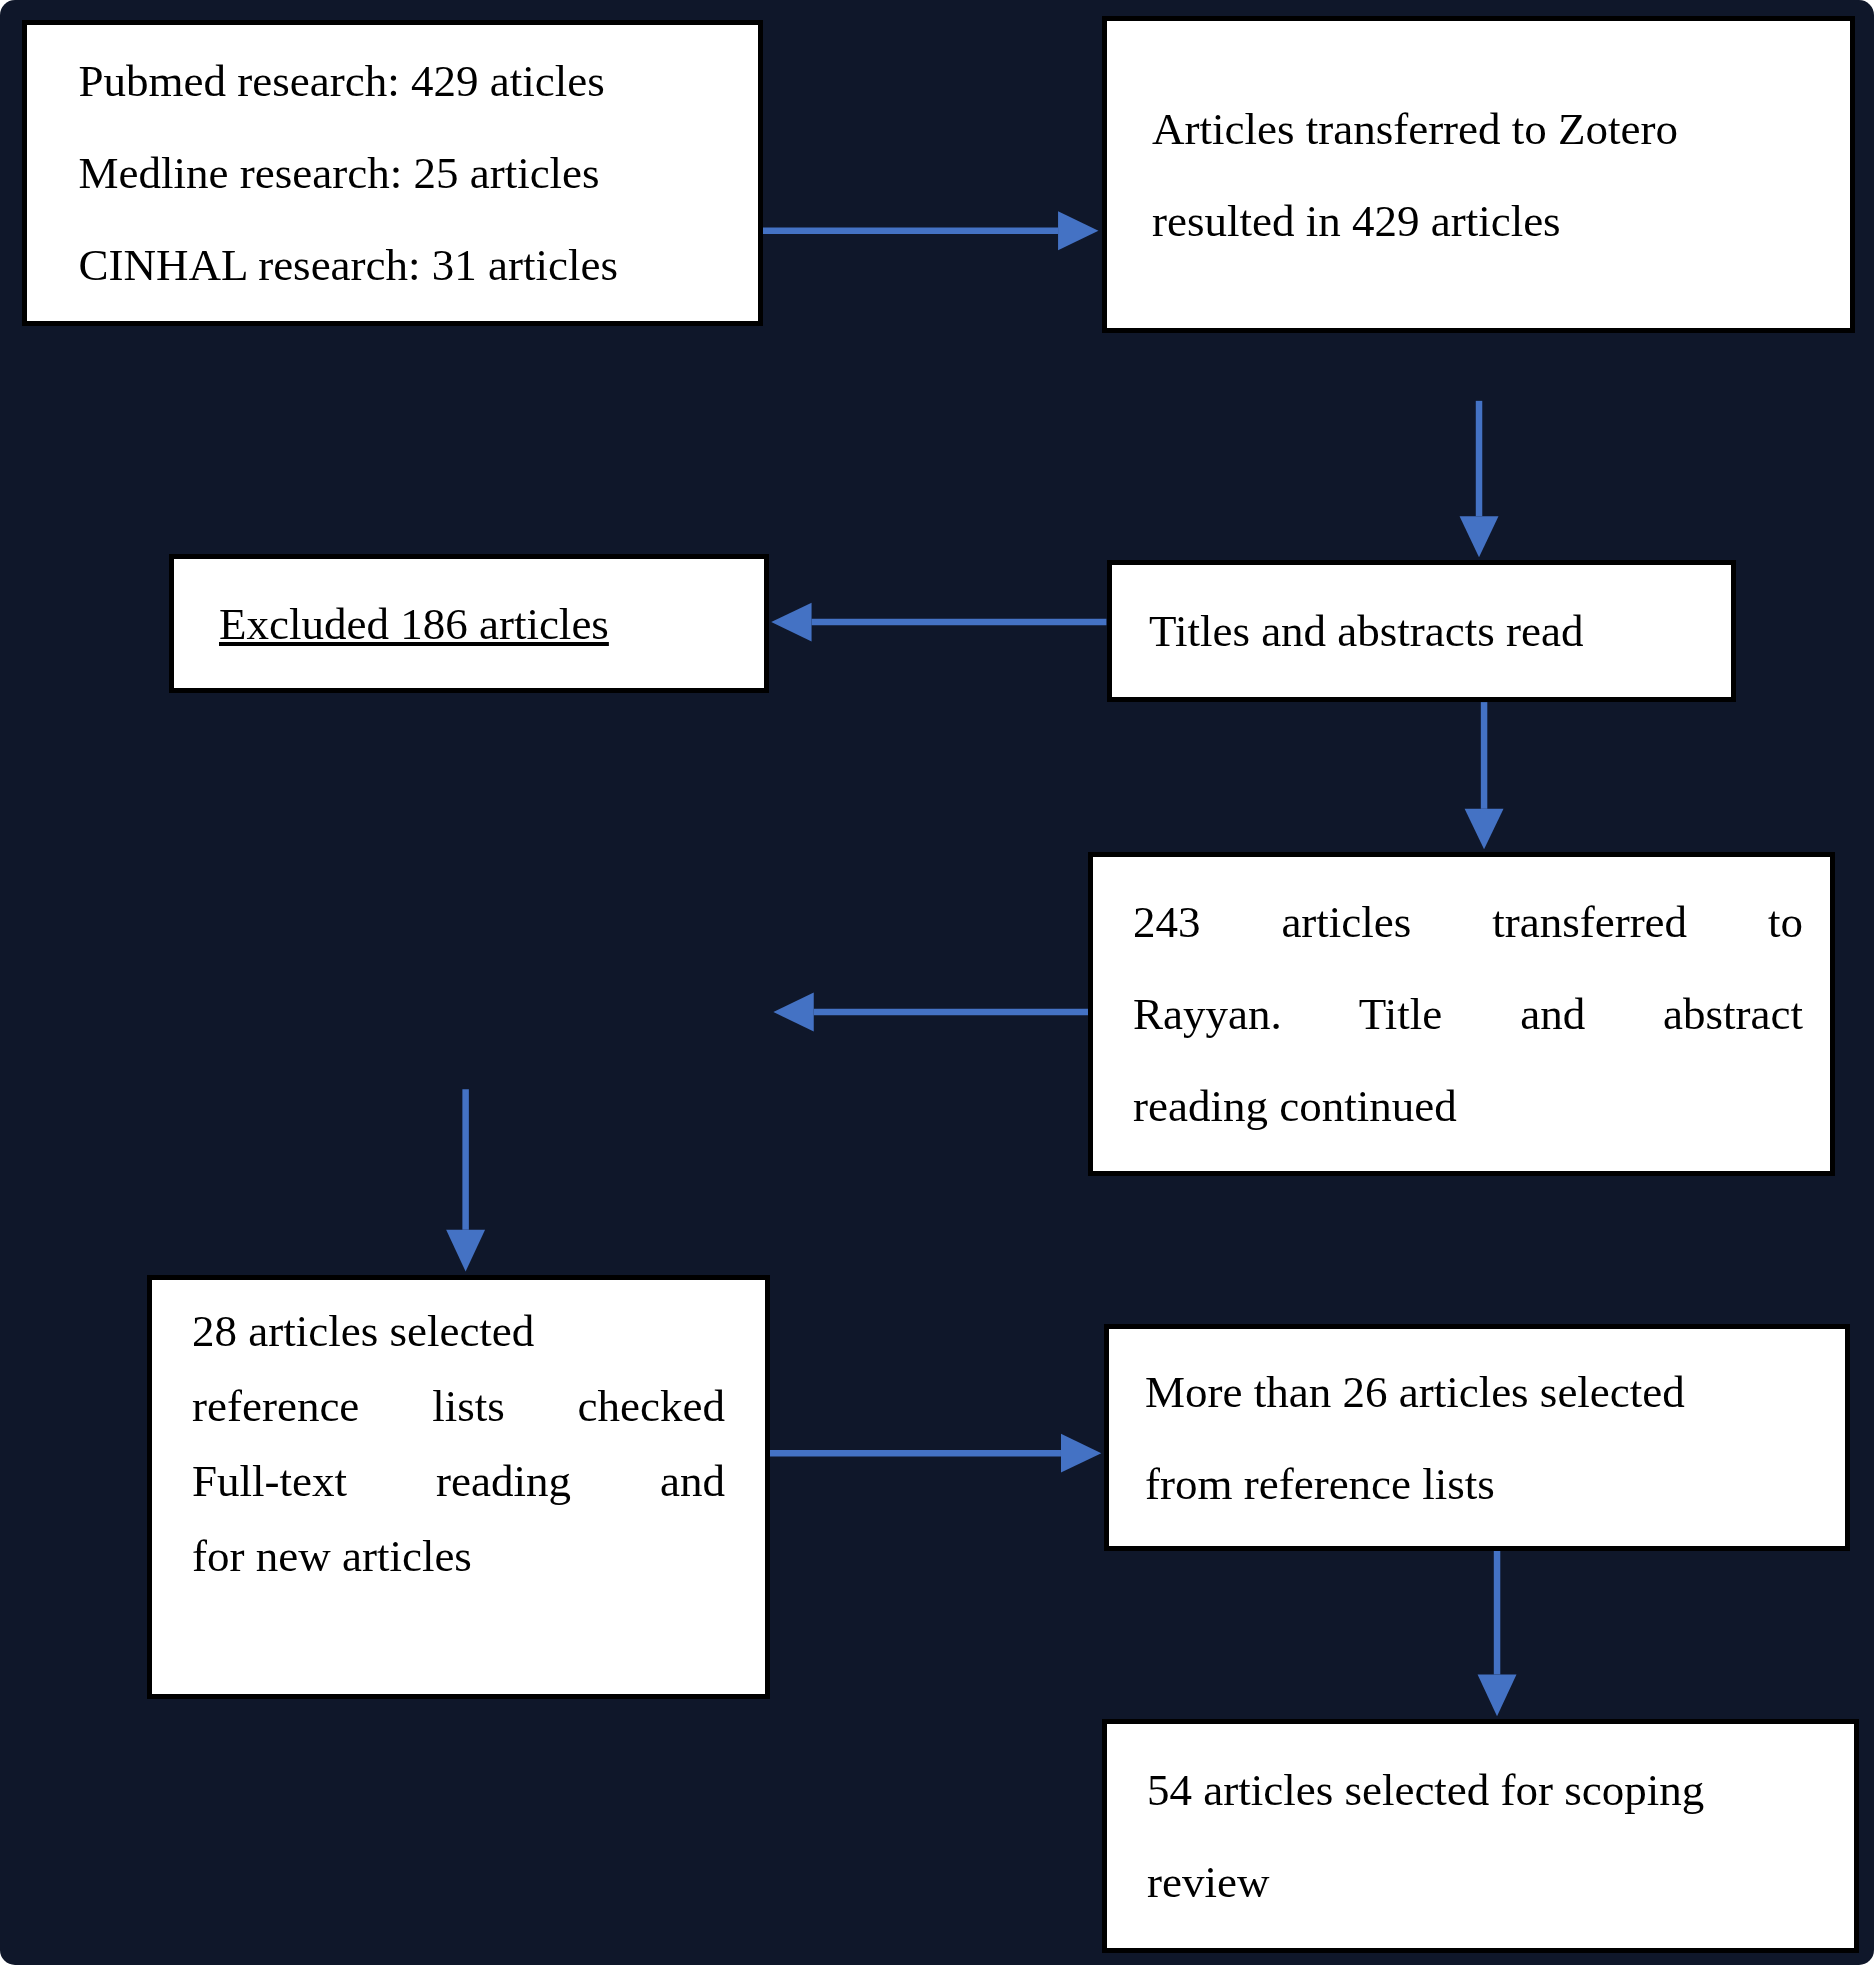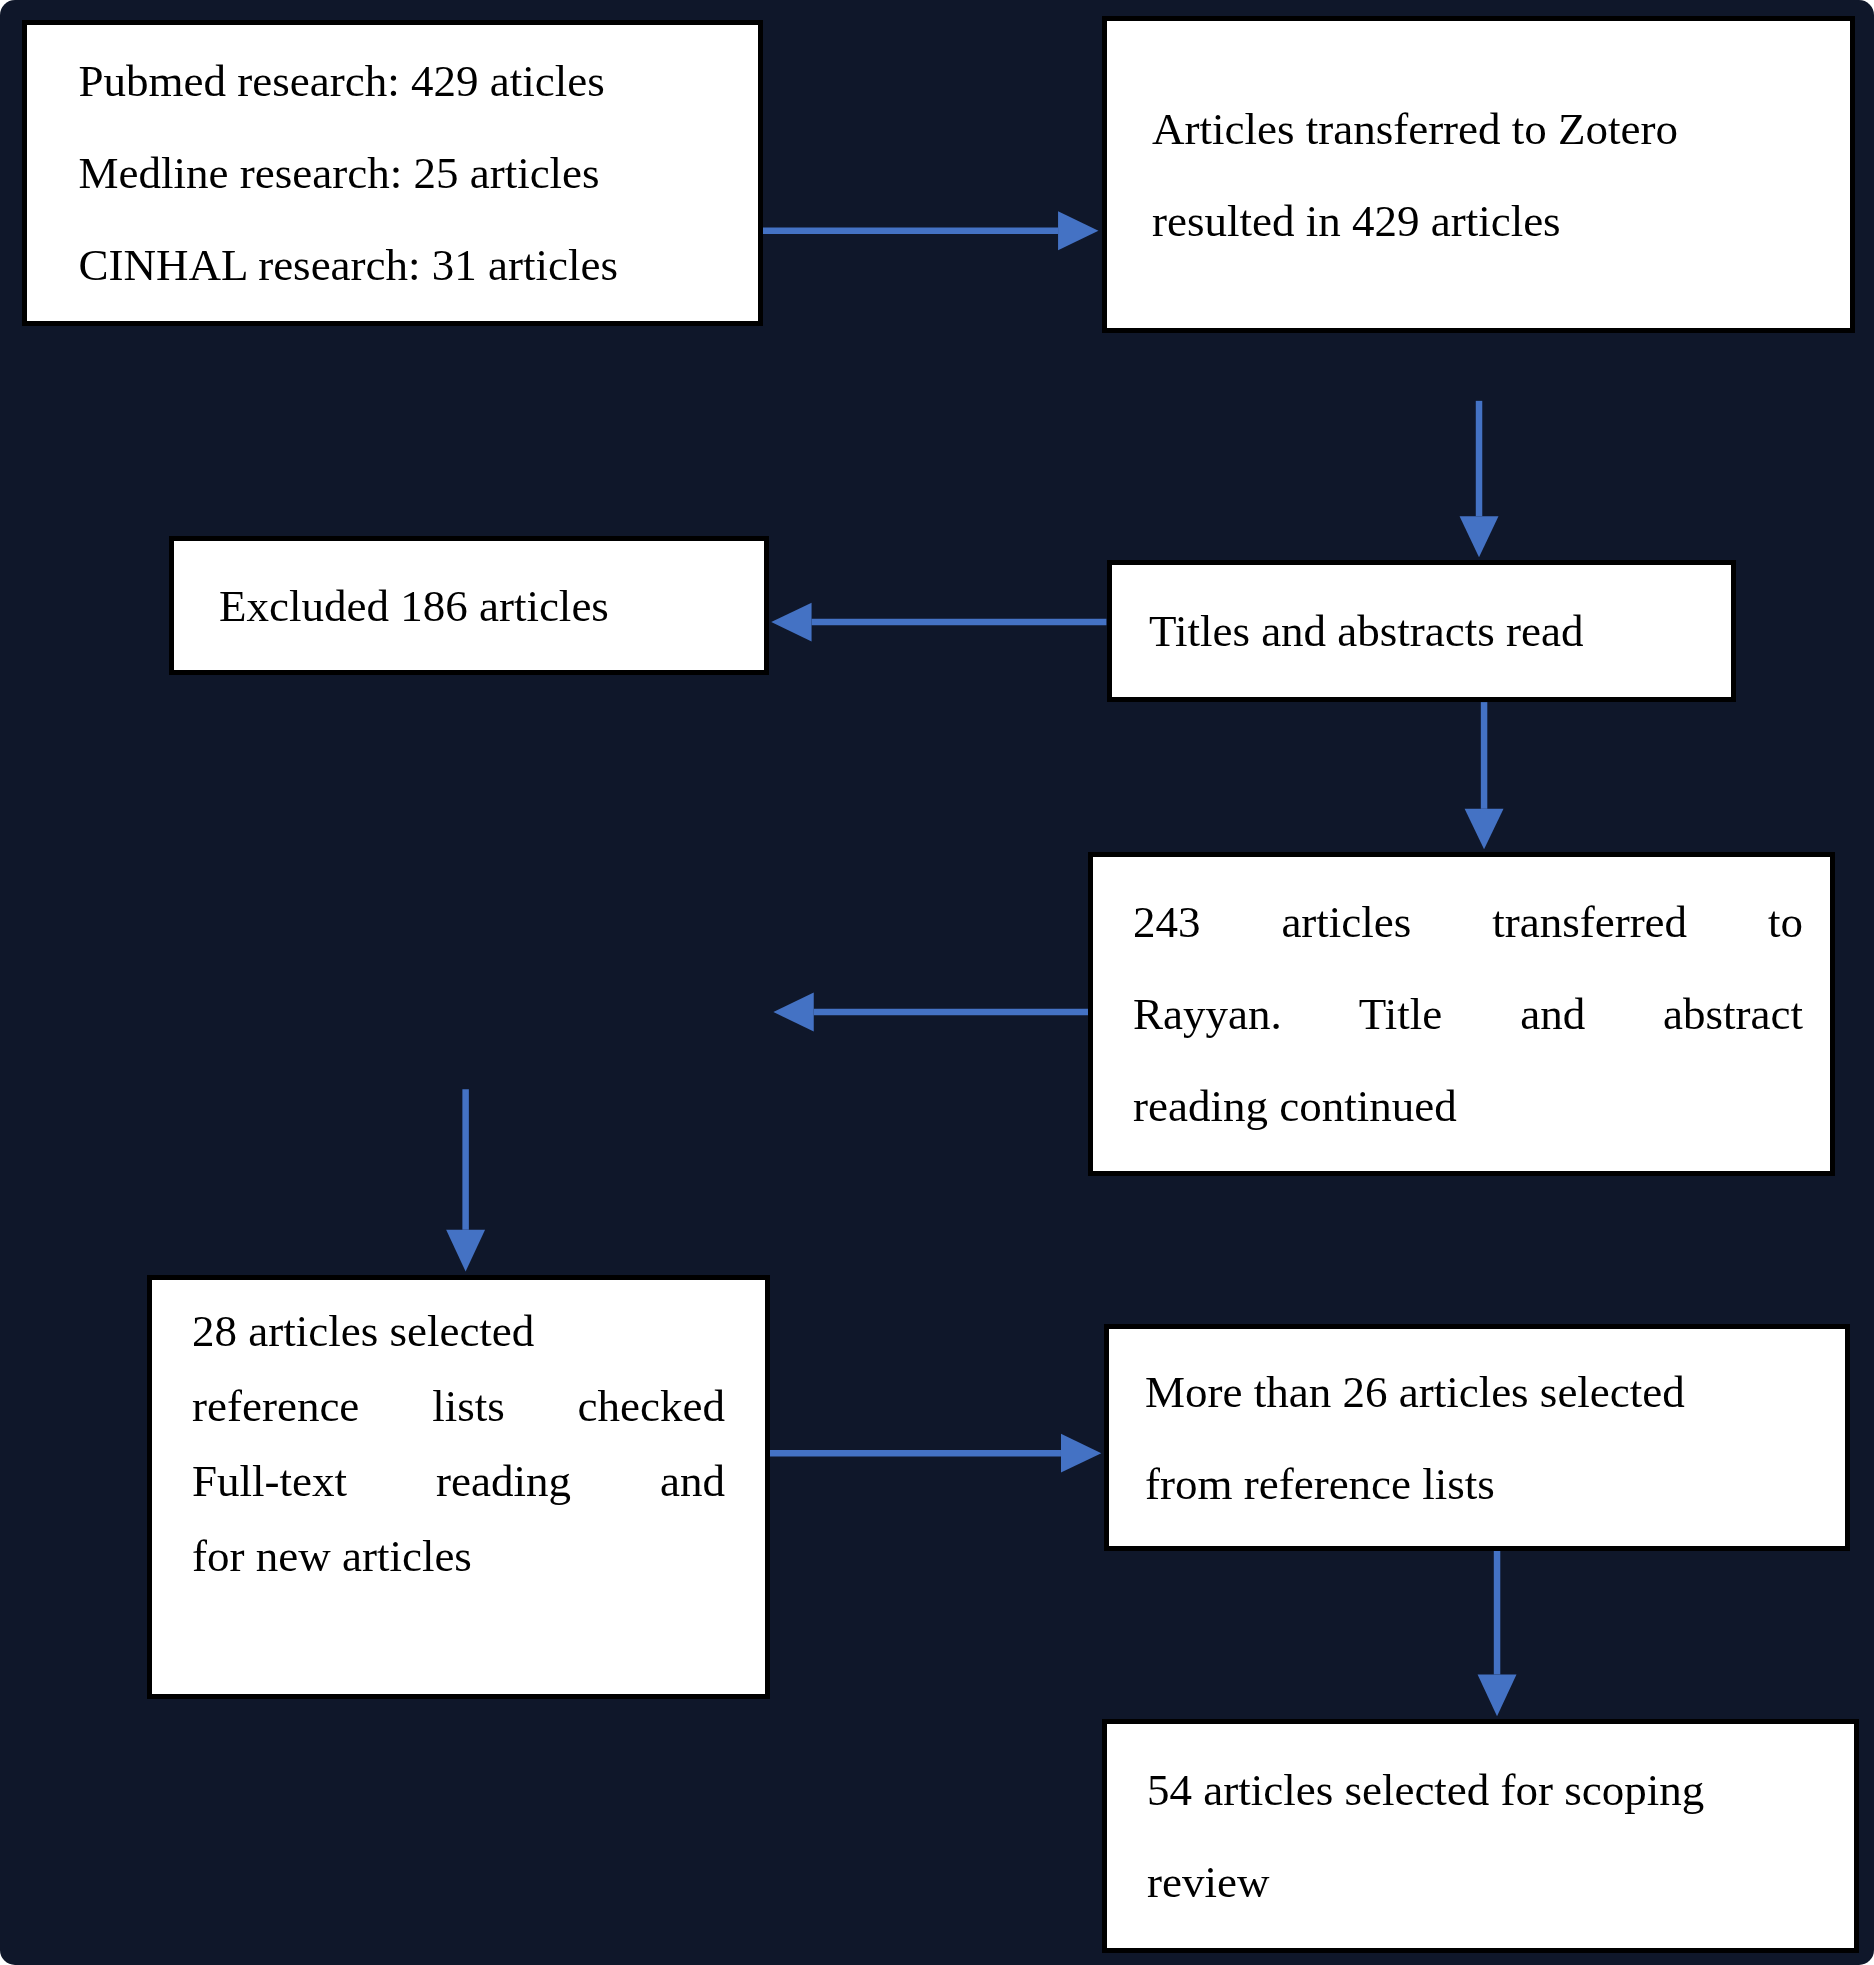--- a/index.html
+++ b/index.html
@@ -27,7 +27,7 @@
 
   .b-source   { left:21.6px;   top:20px;   width:741px; height:306px; padding-left:52px; }
   .b-zotero   { left:1102px; top:16px;   width:753px; height:317px; }
-  .b-excl186  { left:169px;  top:536px;  width:600px;  height:139px; }
+  .b-excl186  { left:169px;  top:554px;  width:600px;  height:139px;text-decoration:underline; }
   .b-titles   { left:1107px; top:560px;  width:629px;  height:142px; padding-left:37px; }
   .b-rayyan   { left:1088px; top:852px; width:747px; height:324px; padding:0 27px 0 40px; }
   .b-excl215  { left:204px;  top:948px; width:567px;  height:141px; }

